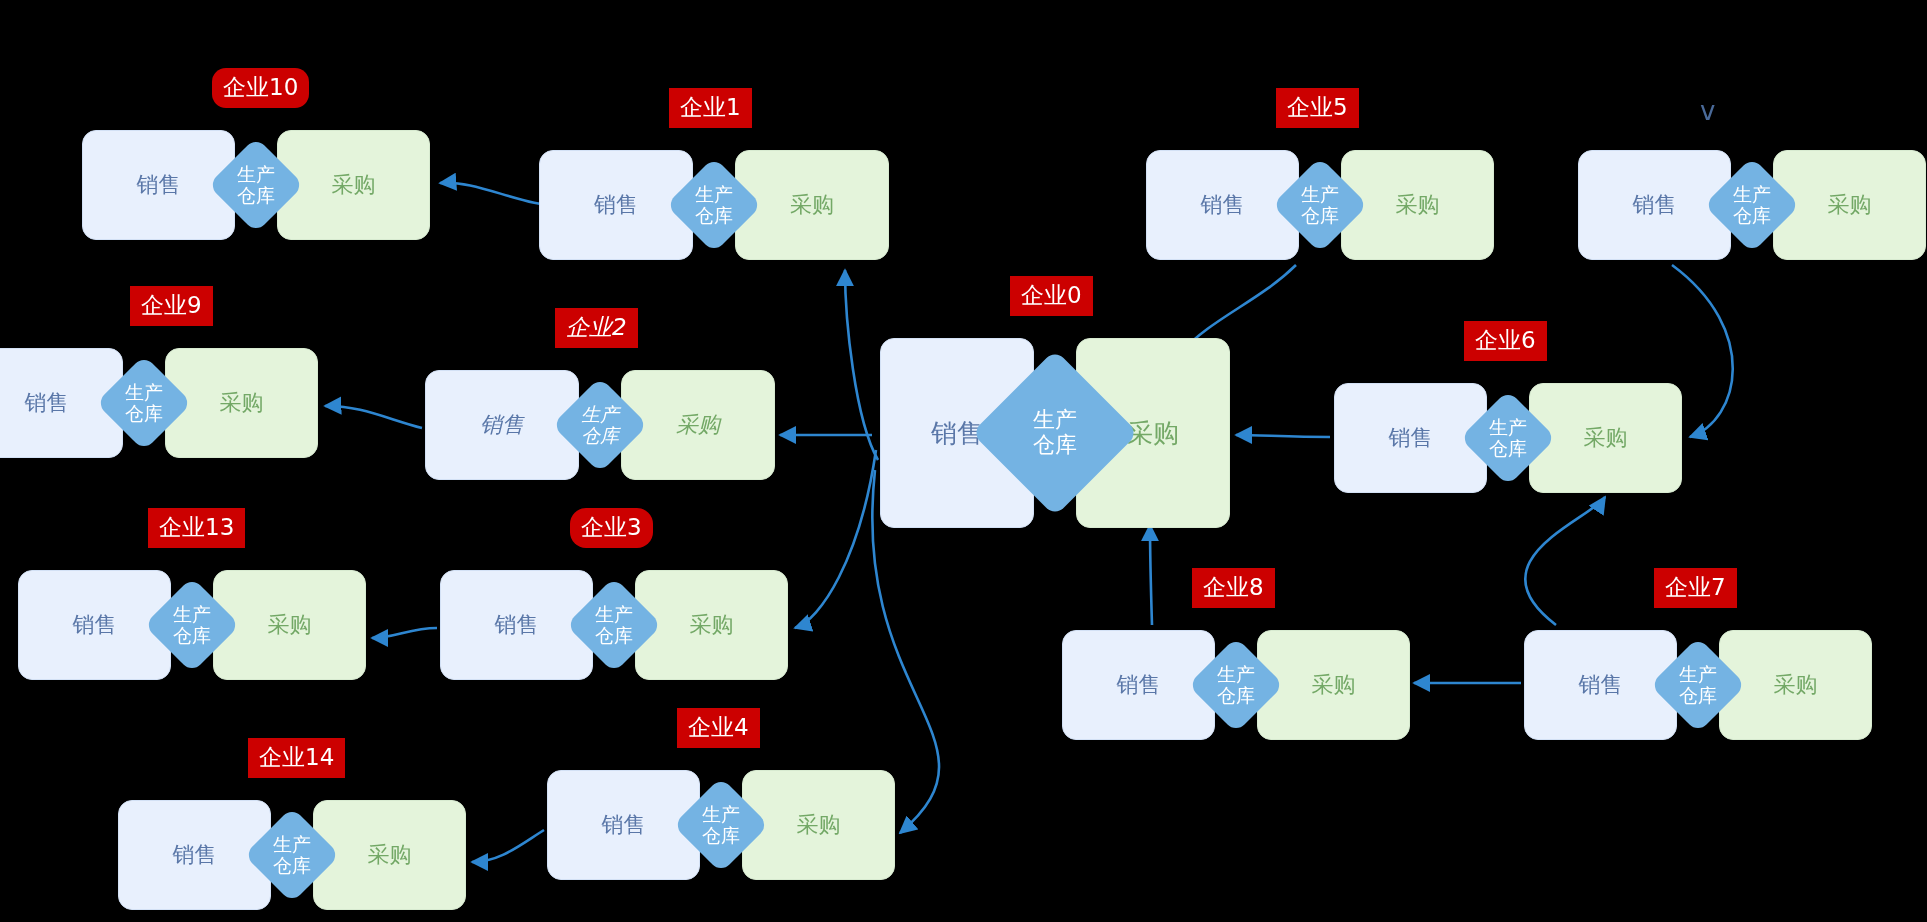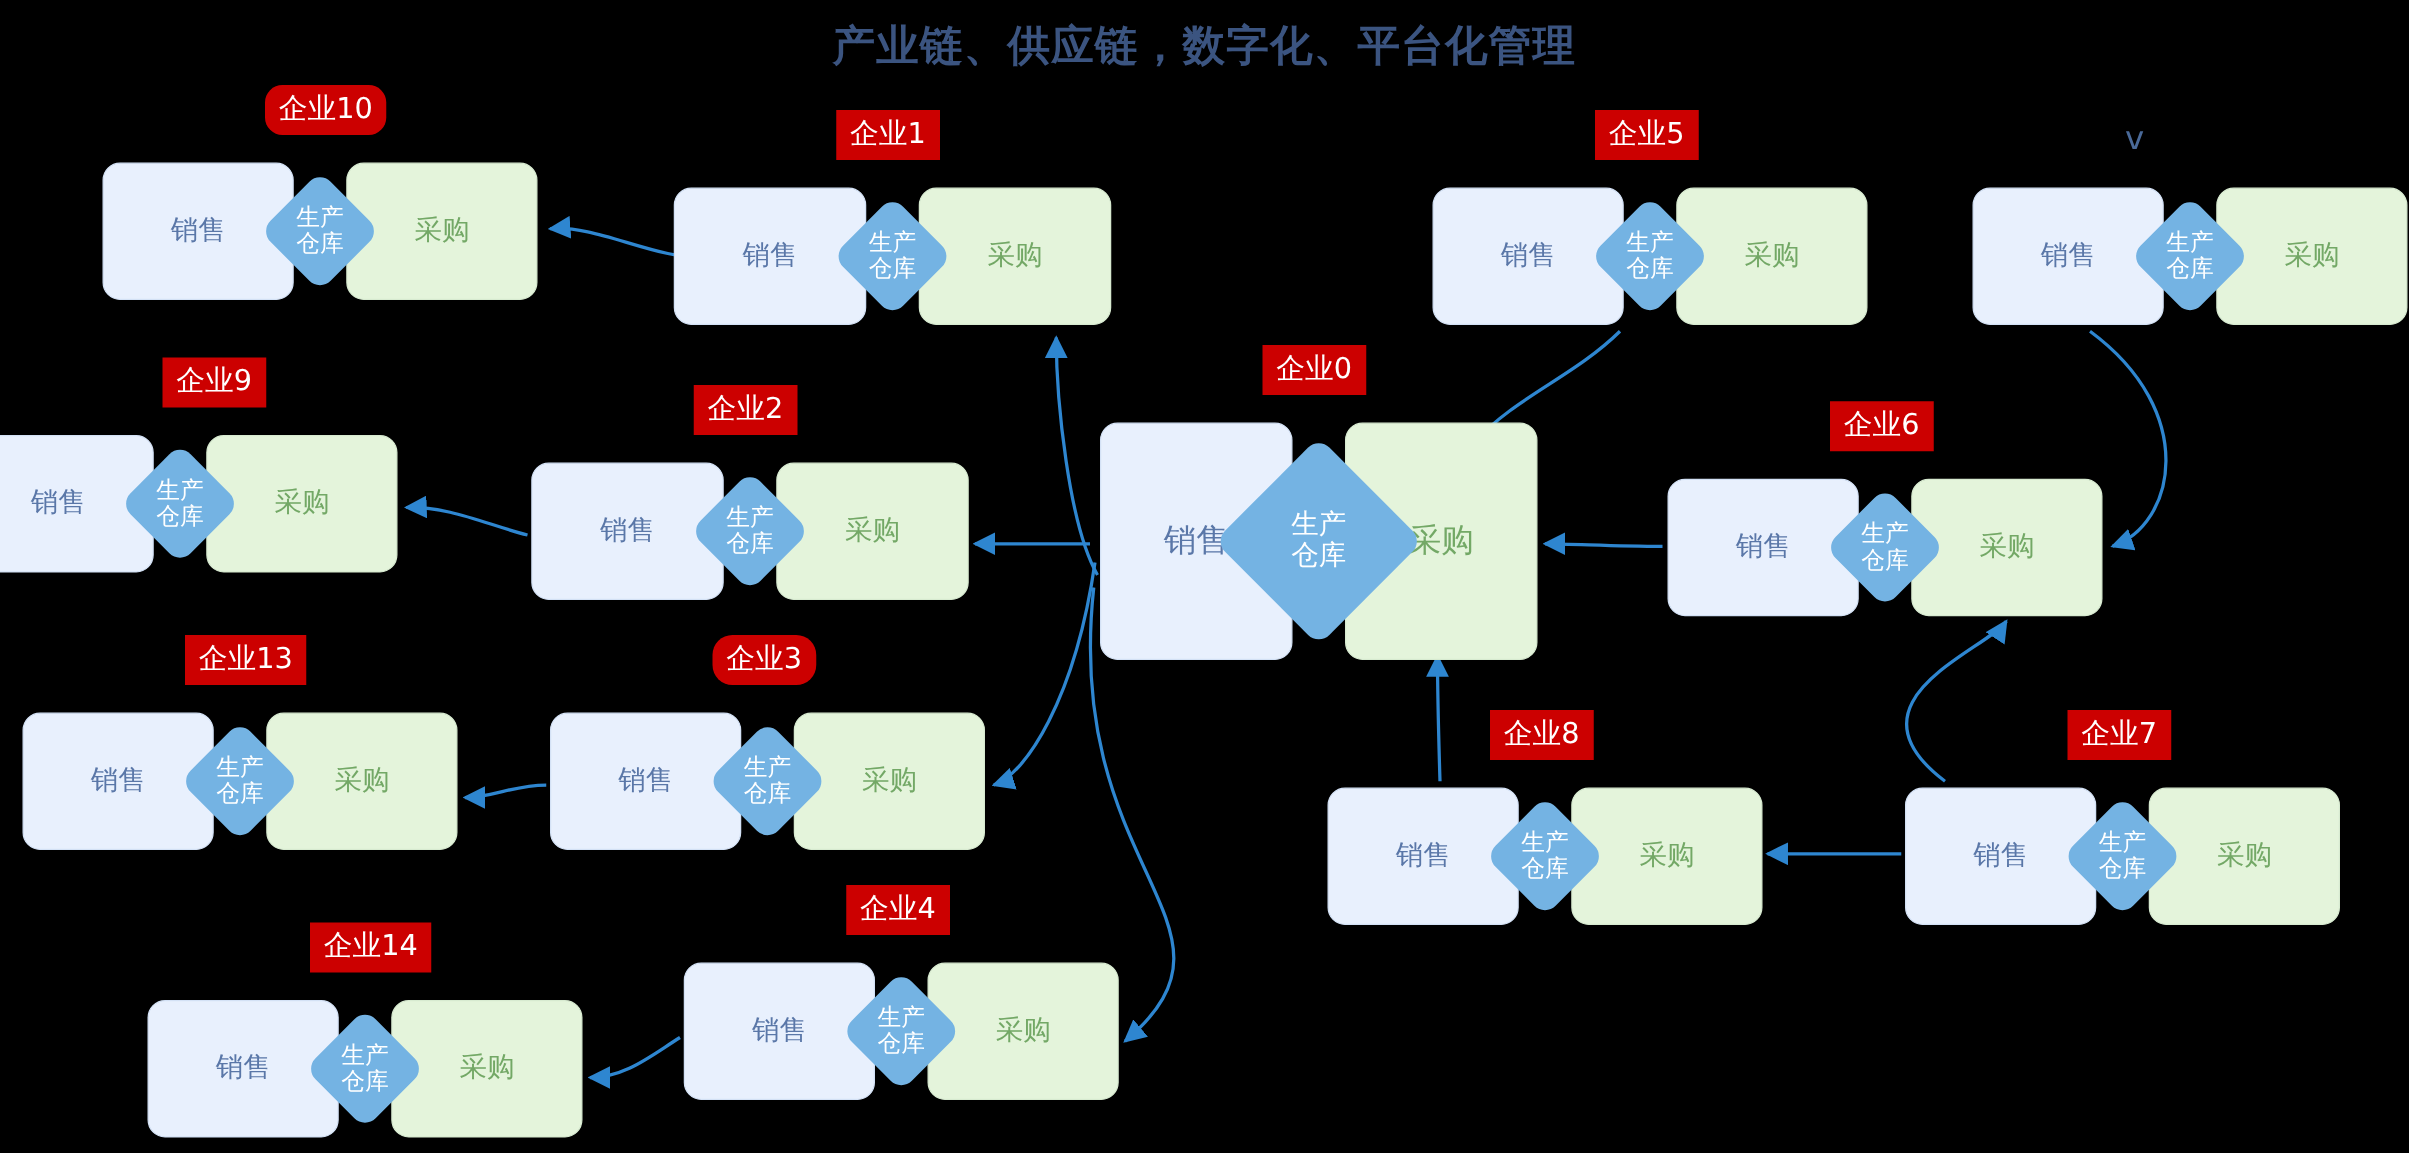--- a/index.html
+++ b/index.html
@@ -60,7 +60,6 @@
 
 <div id="canvas">
 
-  <div class="title">产业链、供应链，数字化、平台化管理</div>
   <div class="vmark" id="vmark" style="left:1700px;top:96px;">v</div>
 
   <svg id="edges" viewBox="0 0 1927 922" preserveAspectRatio="none">

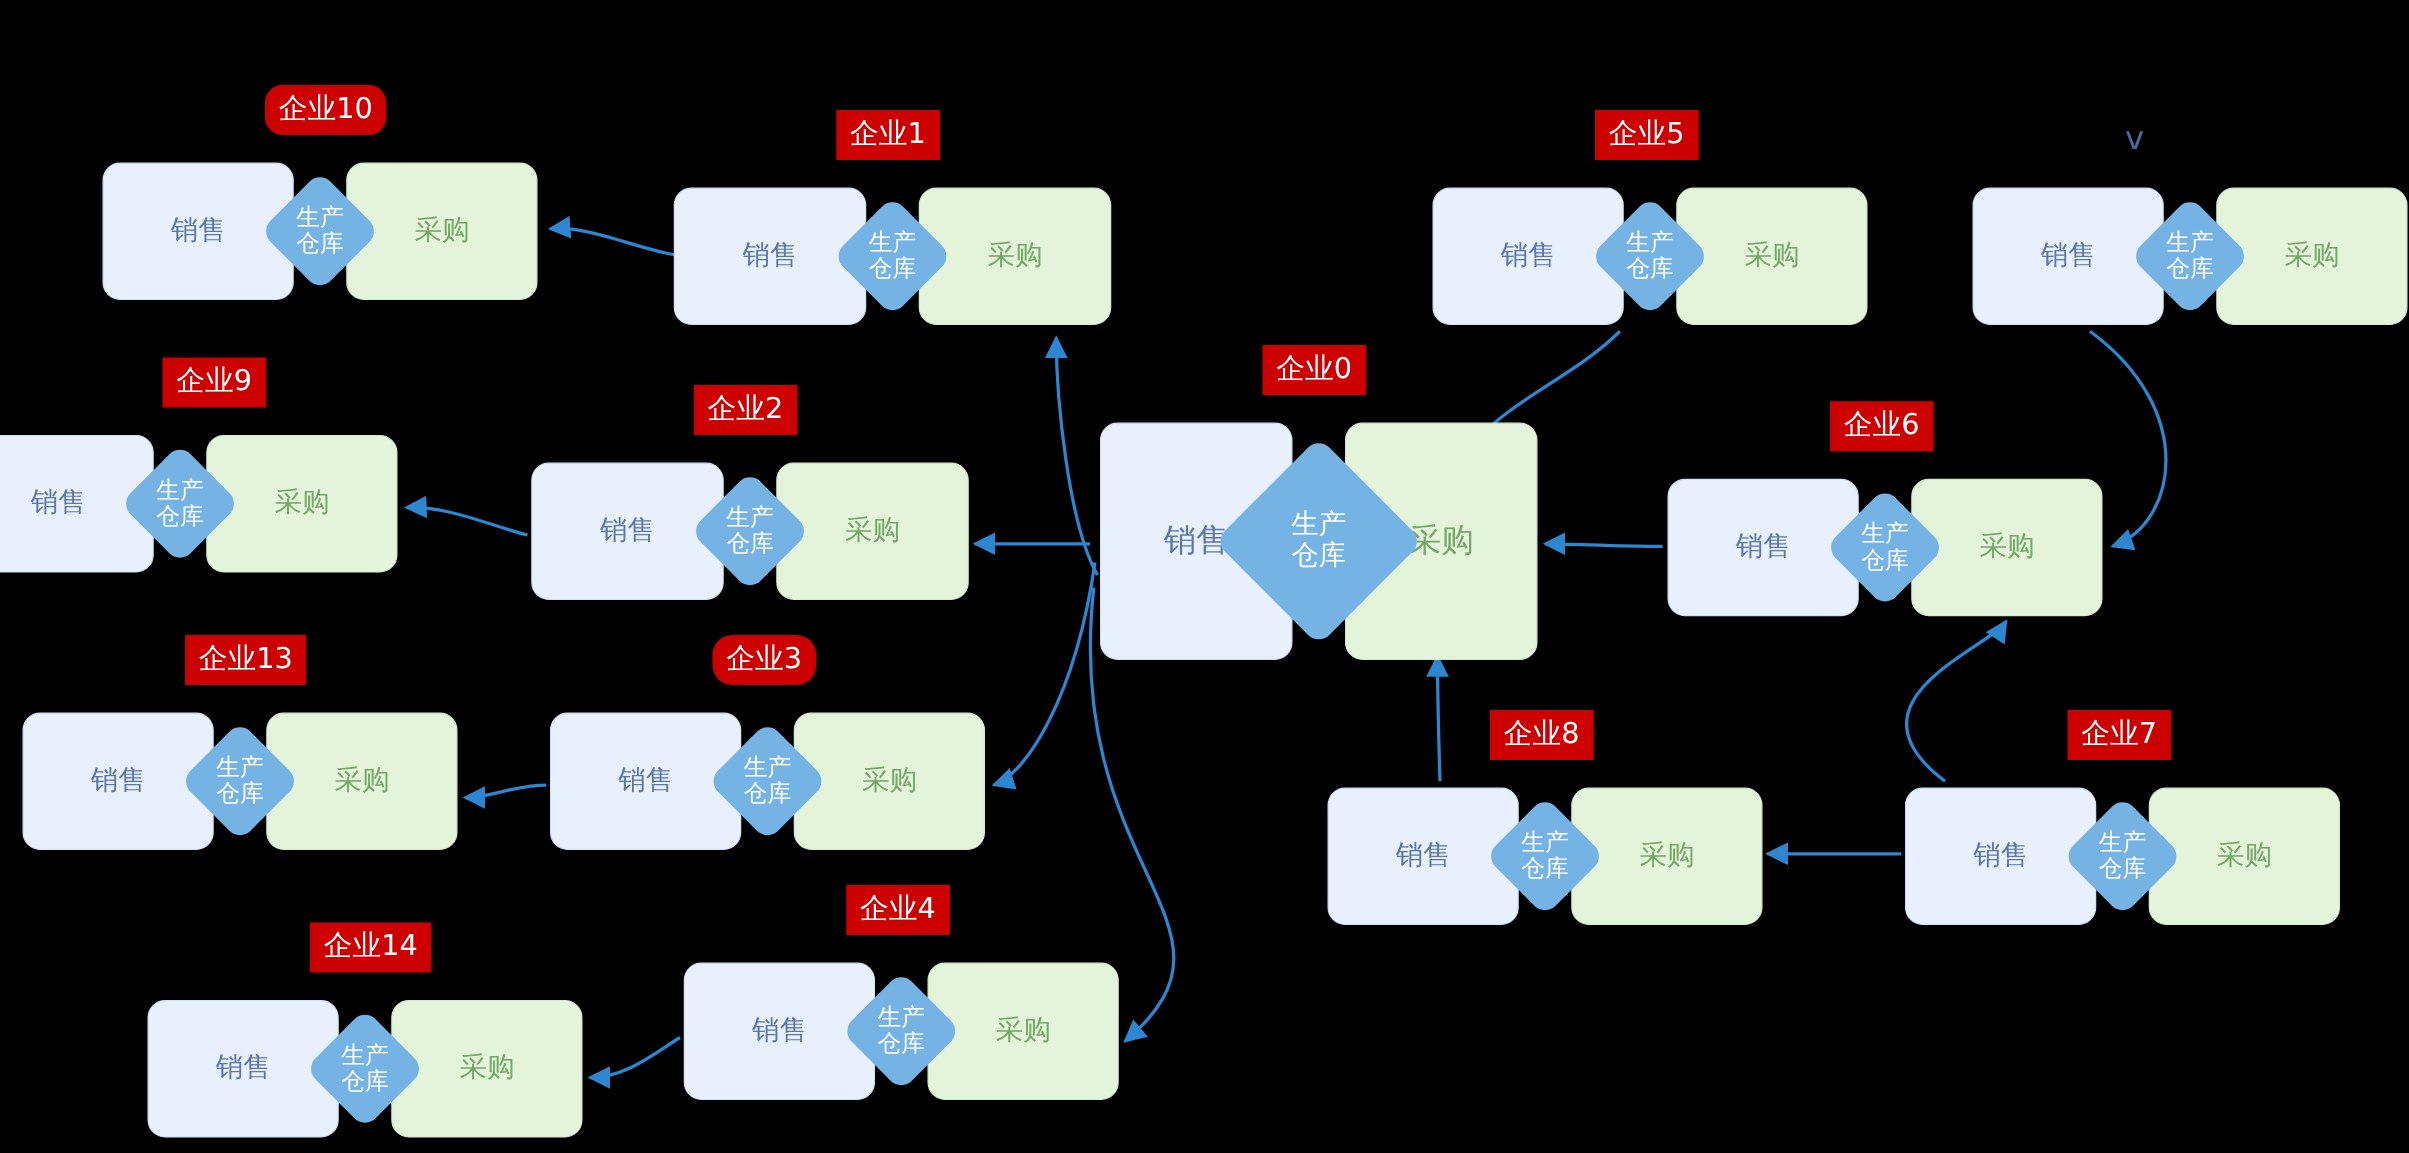--- a/index.html
+++ b/index.html
@@ -117,7 +117,7 @@
           </div>
         </div>
       </div>
-      <div class="ent" style="left: 425px; top: 370px; width: 356px; height: 110px;">
+      <div class="ent" style="left: 425px; top: 370px; width: 356px; height: 110px; font-style: italic;">
         <div class="badge" style="left: 130px; top: -62px;">企业2</div>
         <div class="sales" style="left: 0px; top: 0px; width: 154px; height: 110px;">
           <span>销售</span>

